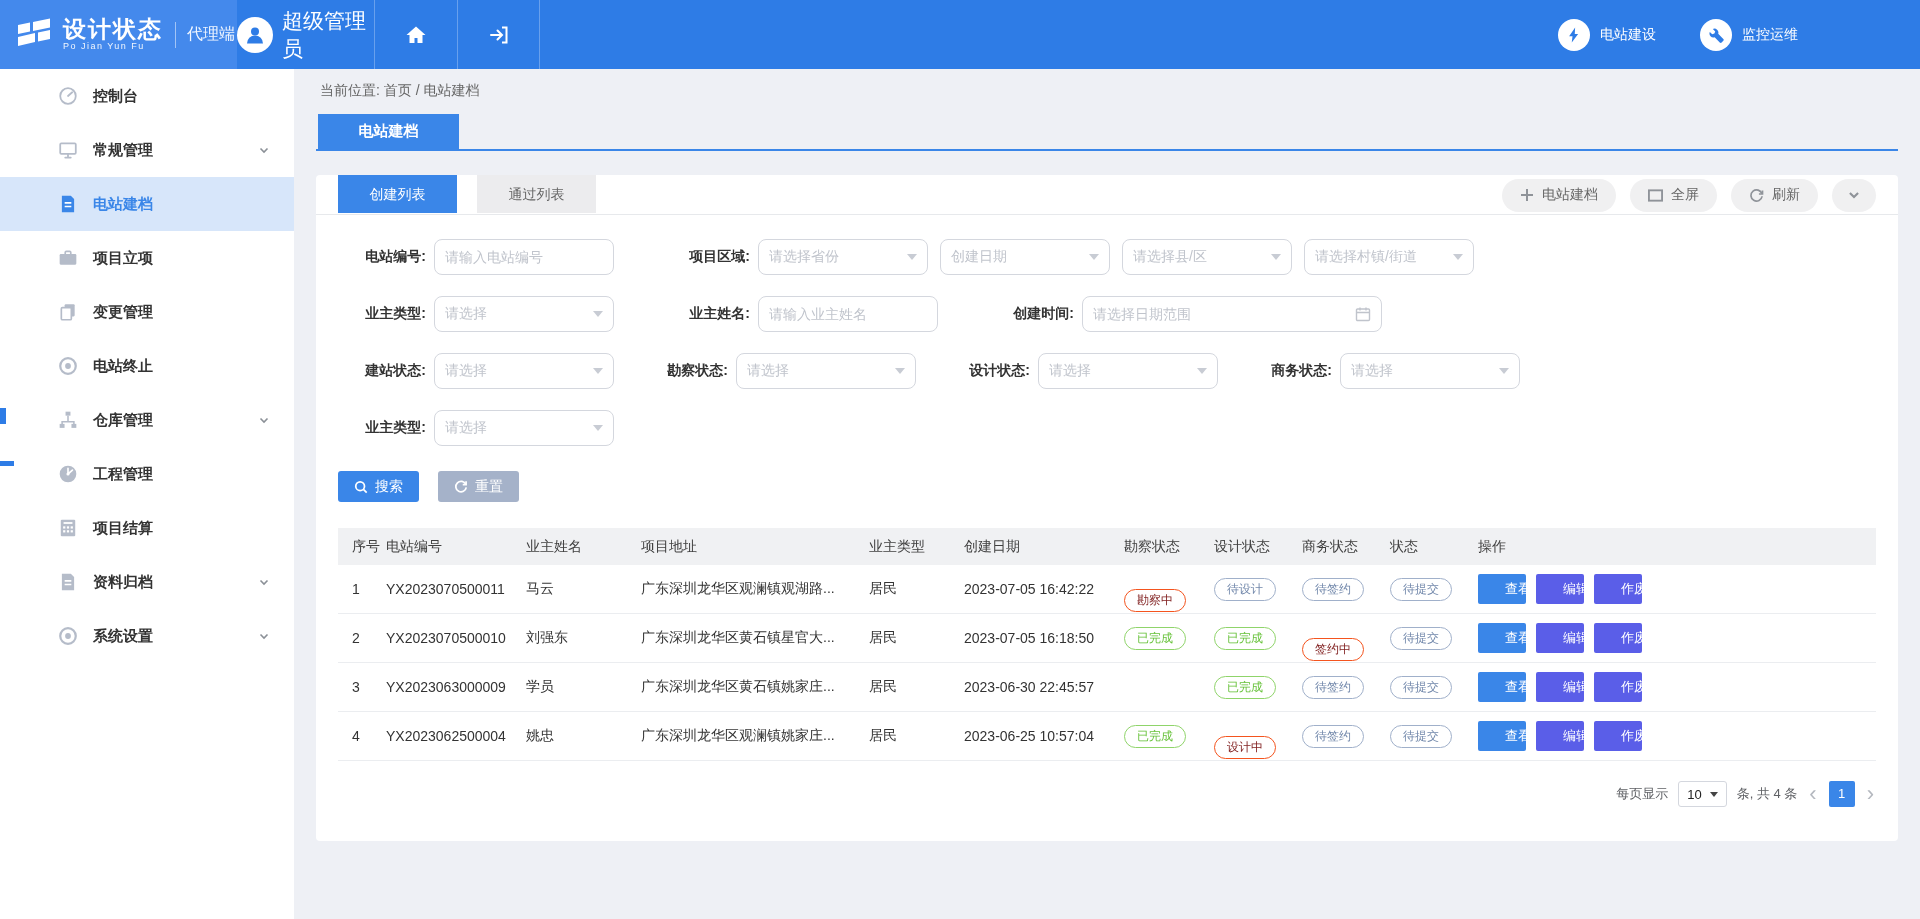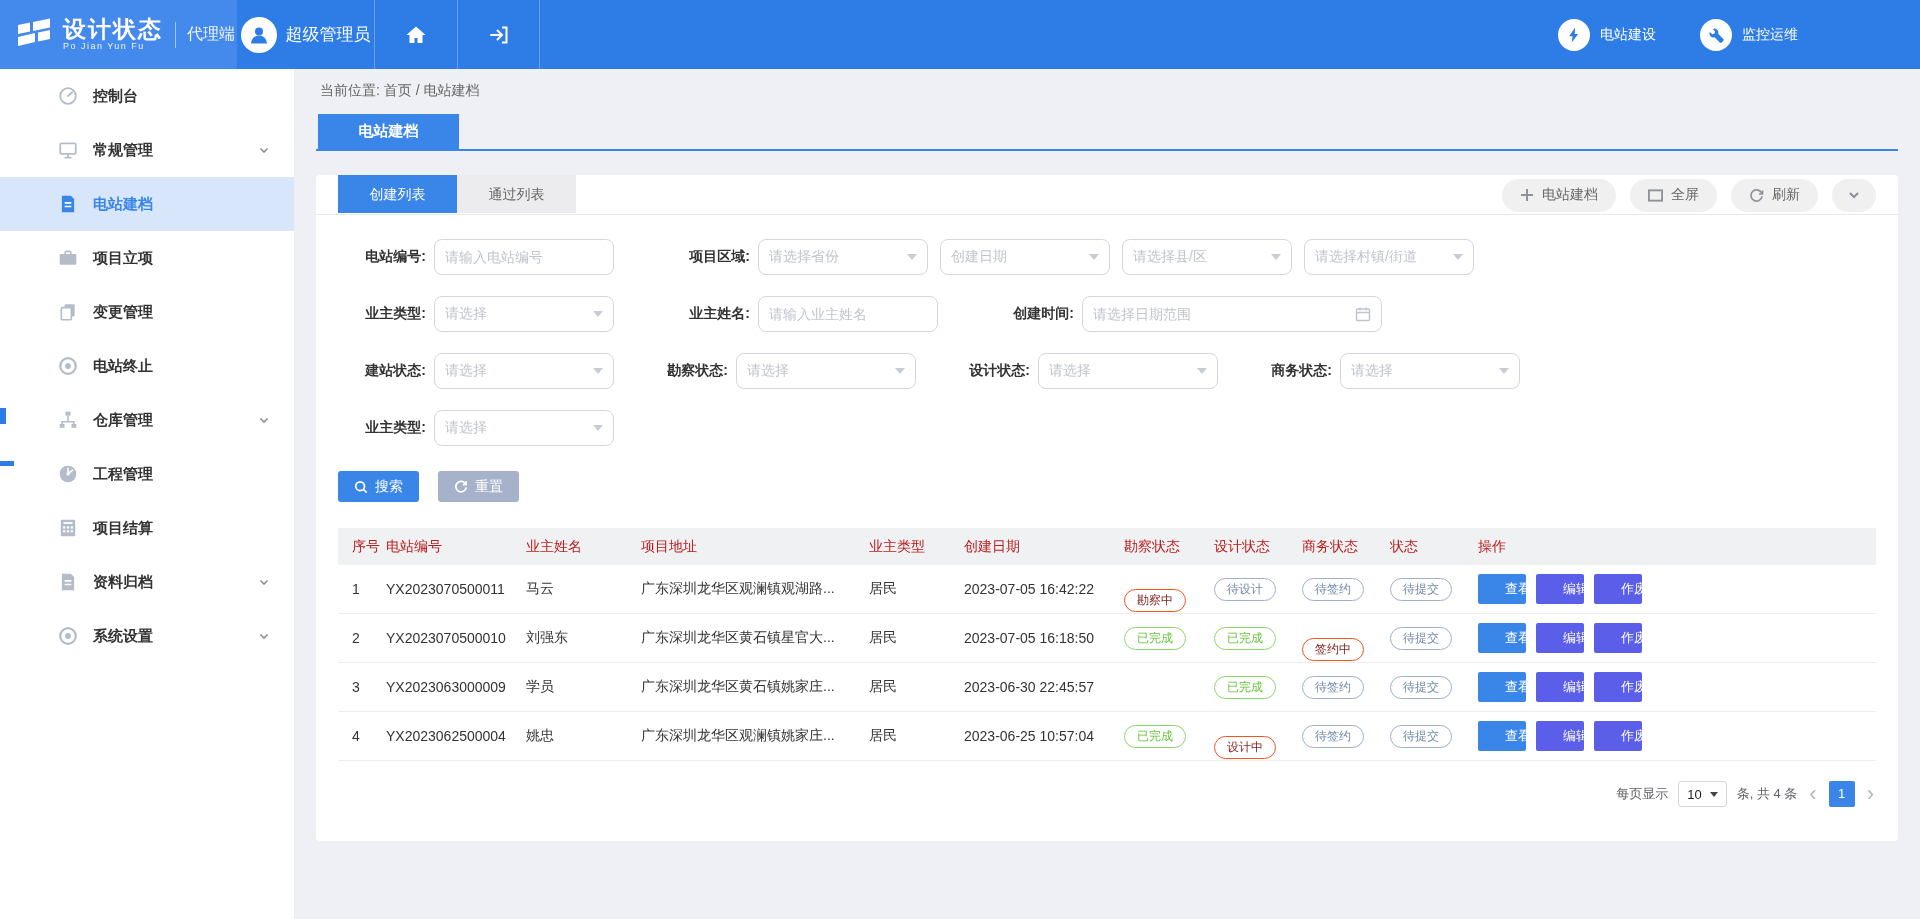--- a/index.html
+++ b/index.html
@@ -17,7 +17,7 @@
   .hdr-sec{display:flex;align-items:center;justify-content:center;border-right:1px solid rgba(255,255,255,.28);cursor:pointer;}
   .hdr-user{width:138px;gap:9px;}
   .avatar{width:36px;height:36px;border-radius:50%;background:#fff;display:flex;align-items:center;justify-content:center;flex:none;}
-  .hdr-user-name{font-size:17px;}
+  .hdr-user-name{font-size:21px;}
   .hdr-home{width:83px;} .hdr-logout{width:82px;}
   .hdr-right{margin-left:auto;display:flex;align-items:center;gap:44px;padding-right:122px;}
   .hdr-link{display:flex;align-items:center;gap:10px;font-size:14px;cursor:pointer;}

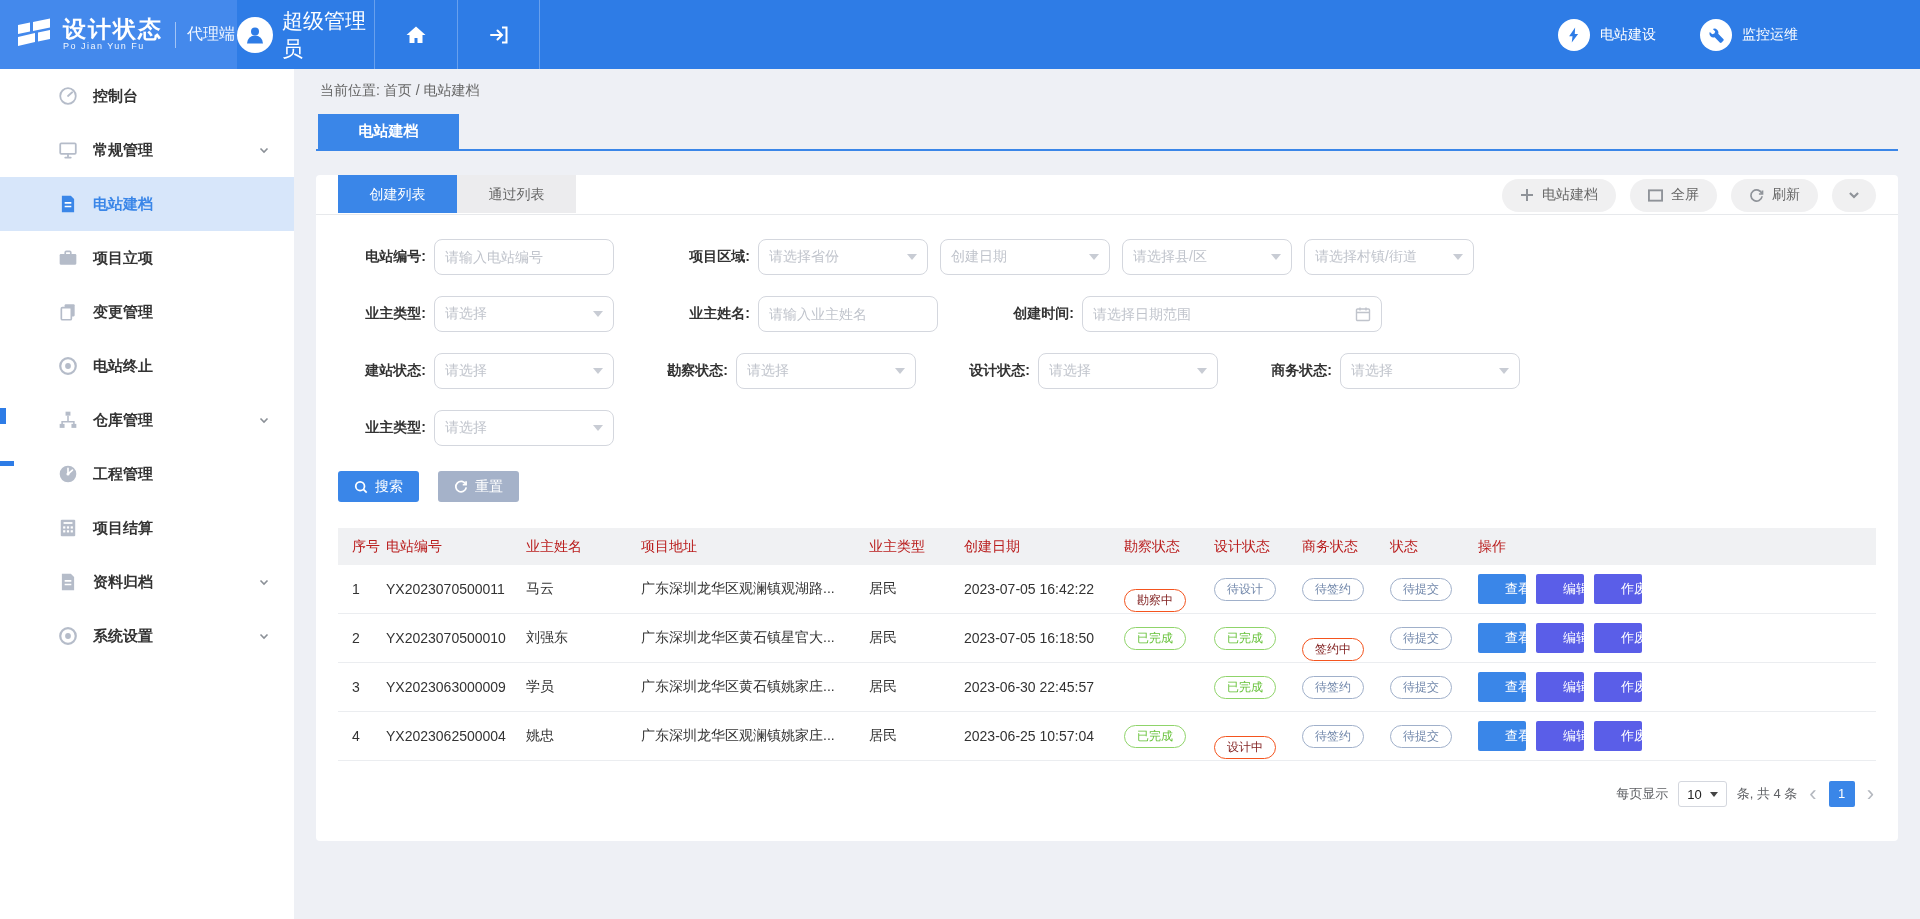--- a/index.html
+++ b/index.html
@@ -43,7 +43,7 @@
   
   .card{margin-top:24px;background:#fff;border-radius:4px;padding-bottom:34px;}
   .card-head{height:40px;padding:0 22px;border-bottom:1px solid #e7e9ec;display:flex;align-items:flex-start;}
-  .list-tabs{display:flex;}
+  .list-tabs{display:flex;gap:20px;}
   .list-tab{width:119px;height:38px;line-height:38px;text-align:center;font-size:14px;cursor:pointer;}
   .list-tab.active{background:#3a86e8;color:#fff;}
   .list-tab.idle{background:#ececee;color:#666;}

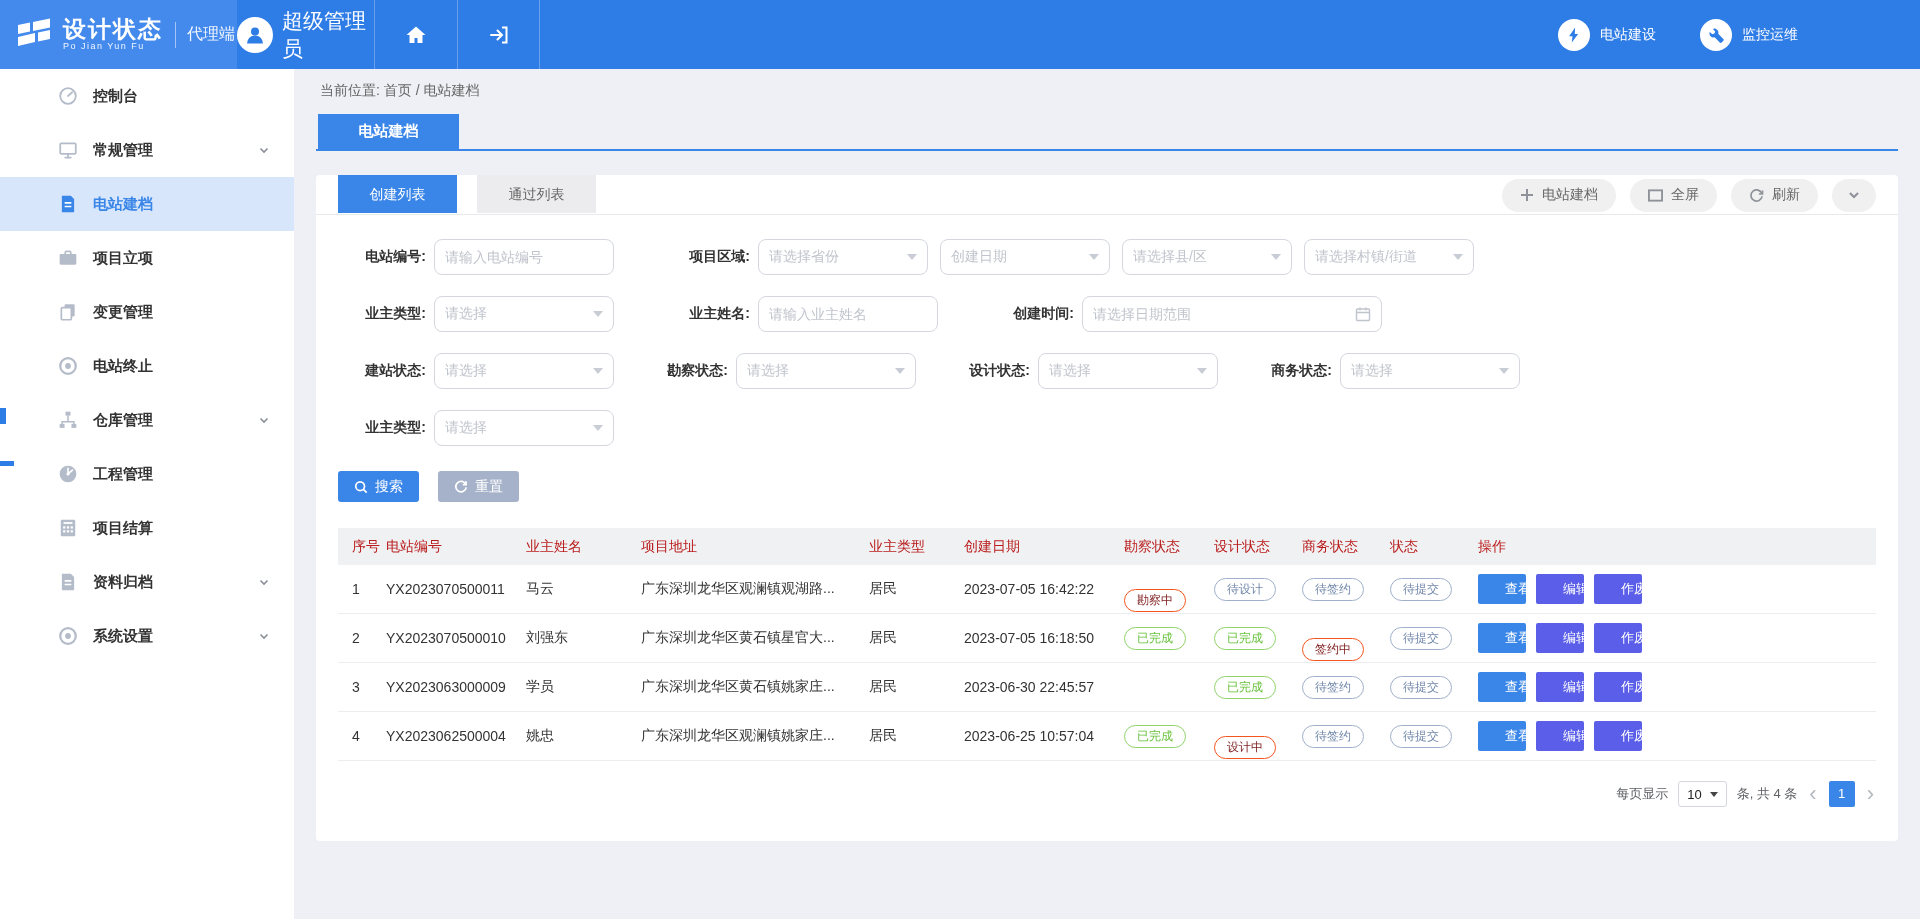--- a/index.html
+++ b/index.html
@@ -78,7 +78,7 @@
   
   .table{margin:0 22px;}
   .t-head,.t-row{display:grid;grid-template-columns:45px 140px 115px 228px 95px 160px 90px 88px 88px 88px 1fr;align-items:center;}
-  .t-head{height:37px;background:#f0f1f3;color:#b91c1c;font-size:14px;}
+  .t-head{height:37px;background:#f0f1f3;color:#404040;font-size:14px;}
   .t-head>div,.t-row>div{padding-left:3px;white-space:nowrap;overflow:hidden;}
   .t-head>div:first-child,.t-row>div:first-child{padding-left:14px;}
   .t-row{height:49px;border-bottom:1px solid #ebedf0;font-size:14px;color:#333;}

